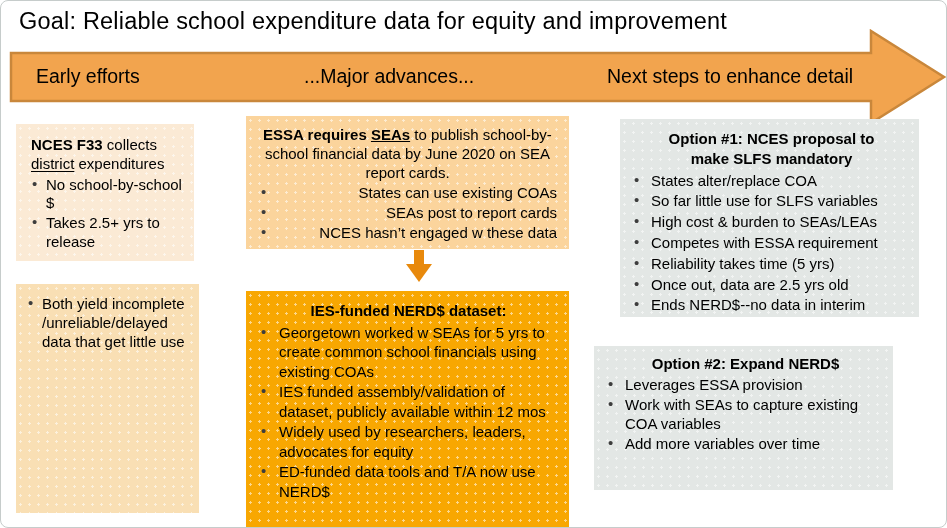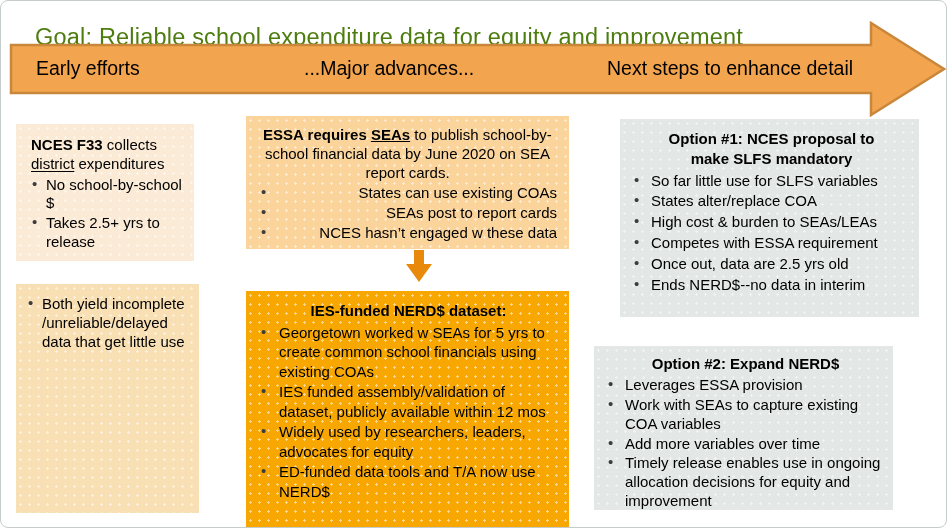--- a/index.html
+++ b/index.html
@@ -9,8 +9,8 @@
     border:1px solid #c6cccb;border-radius:8px;overflow:hidden;
   }
   .slide-title{
-    position:absolute;top:7px;left:18px;margin:16px;
-    font-size:23.5px;font-weight:400;color:#4d7c0f;letter-spacing:.2px;
+    position:absolute;top:7px;left:18px;margin:0;
+    font-size:23.5px;font-weight:400;color:#000000;letter-spacing:.2px;
     white-space:nowrap;
   }
   

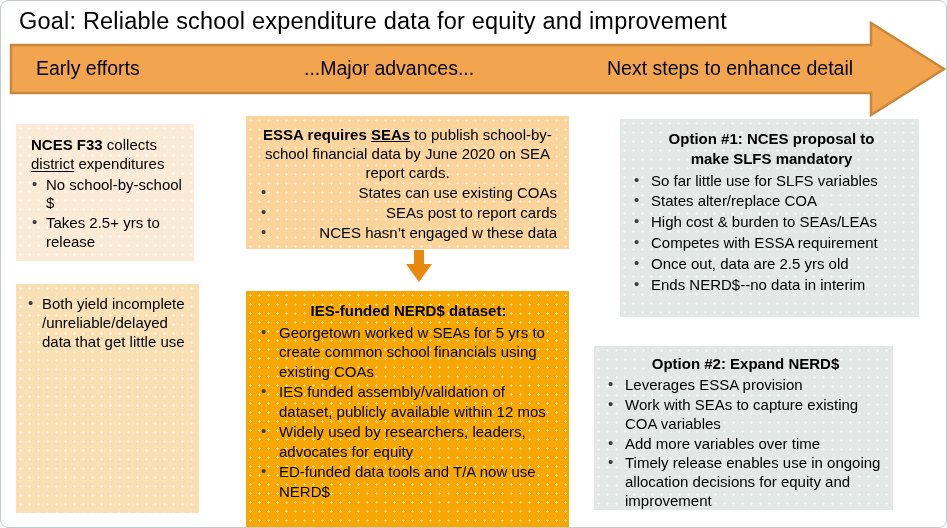--- a/index.html
+++ b/index.html
@@ -14,7 +14,7 @@
     white-space:nowrap;
   }
   
-  .banner{position:absolute;left:0;top:20px;width:894px;height:96px;}
+  .banner{position:absolute;left:0;top:28px;width:894px;height:96px;}
   .banner svg{position:absolute;left:0;top:0;}
   .banner-label{
     position:absolute;top:36px;font-size:19.5px;color:#000;white-space:nowrap;

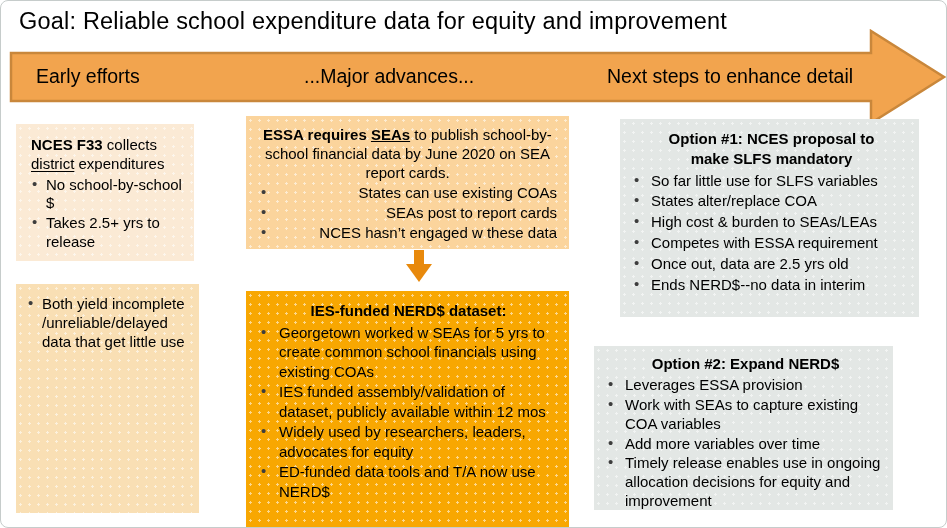--- a/index.html
+++ b/index.html
@@ -112,8 +112,8 @@
     <div class="box-title">Option #1: NCES proposal to
 make SLFS mandatory</div>
     <ul>
+        <li>States alter/replace COA</li>
         <li>So far little use for SLFS variables</li>
-        <li>States alter/replace COA</li>
         <li>High cost &amp; burden to SEAs/LEAs</li>
         <li>Competes with ESSA requirement</li>
         <li>Once out, data are 2.5 yrs old</li>

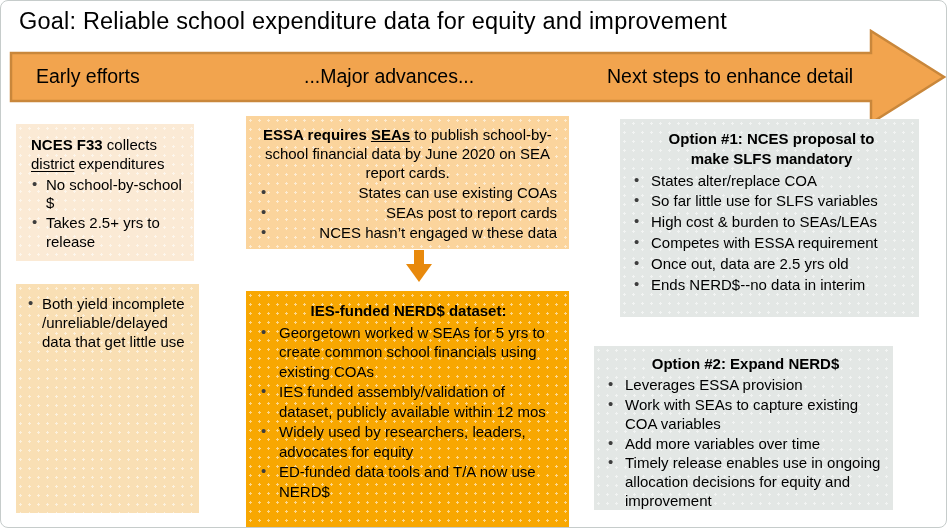--- a/index.html
+++ b/index.html
@@ -116,6 +116,7 @@
         <li>So far little use for SLFS variables</li>
         <li>High cost &amp; burden to SEAs/LEAs</li>
         <li>Competes with ESSA requirement</li>
+        <li>Reliability takes time (5 yrs)</li>
         <li>Once out, data are 2.5 yrs old</li>
         <li>Ends NERD$--no data in interim</li>
       </ul>

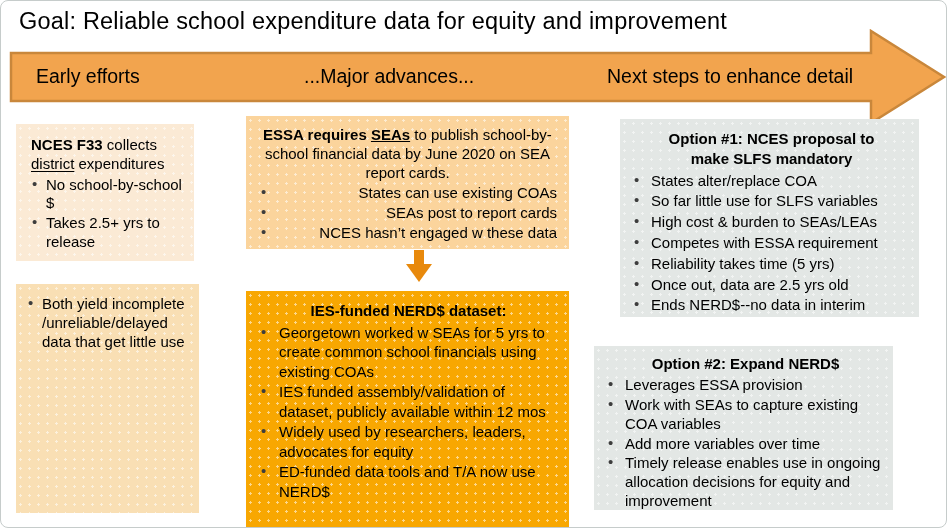--- a/index.html
+++ b/index.html
@@ -48,7 +48,7 @@
   .box-d li::before{left:3px;}
   
   .box-e{left:619px;top:118px;width:299px;height:198px;padding:10px 8px 6px 12px;line-height:1.32;}
-  .box-f{left:593px;top:345px;width:299px;height:164px;padding:9px 8px 6px 12px;line-height:1.26;}
+  .box-f{left:593px;top:345px;width:299px;height:144px;padding:9px 8px 6px 12px;line-height:1.26;}
   .box-e li,.box-f li{padding-left:19px;}
   .box-e li::before,.box-f li::before{left:2px;}
   b,u{font-style:normal;}

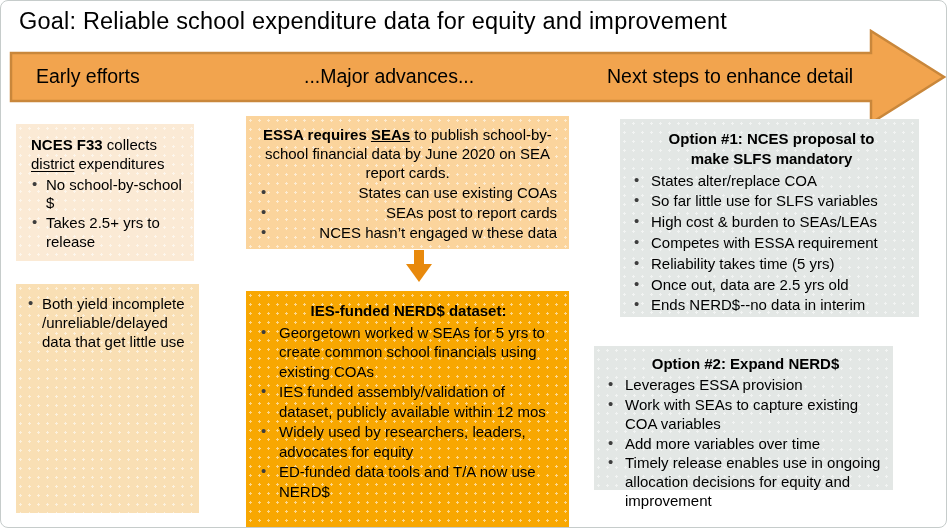--- a/index.html
+++ b/index.html
@@ -128,7 +128,6 @@
         <li>Leverages ESSA provision</li>
         <li>Work with SEAs to capture existing COA variables</li>
         <li>Add more variables over time</li>
-        <li>Timely release enables use in ongoing allocation decisions for equity and improvement</li>
       </ul>
   </div>
 

